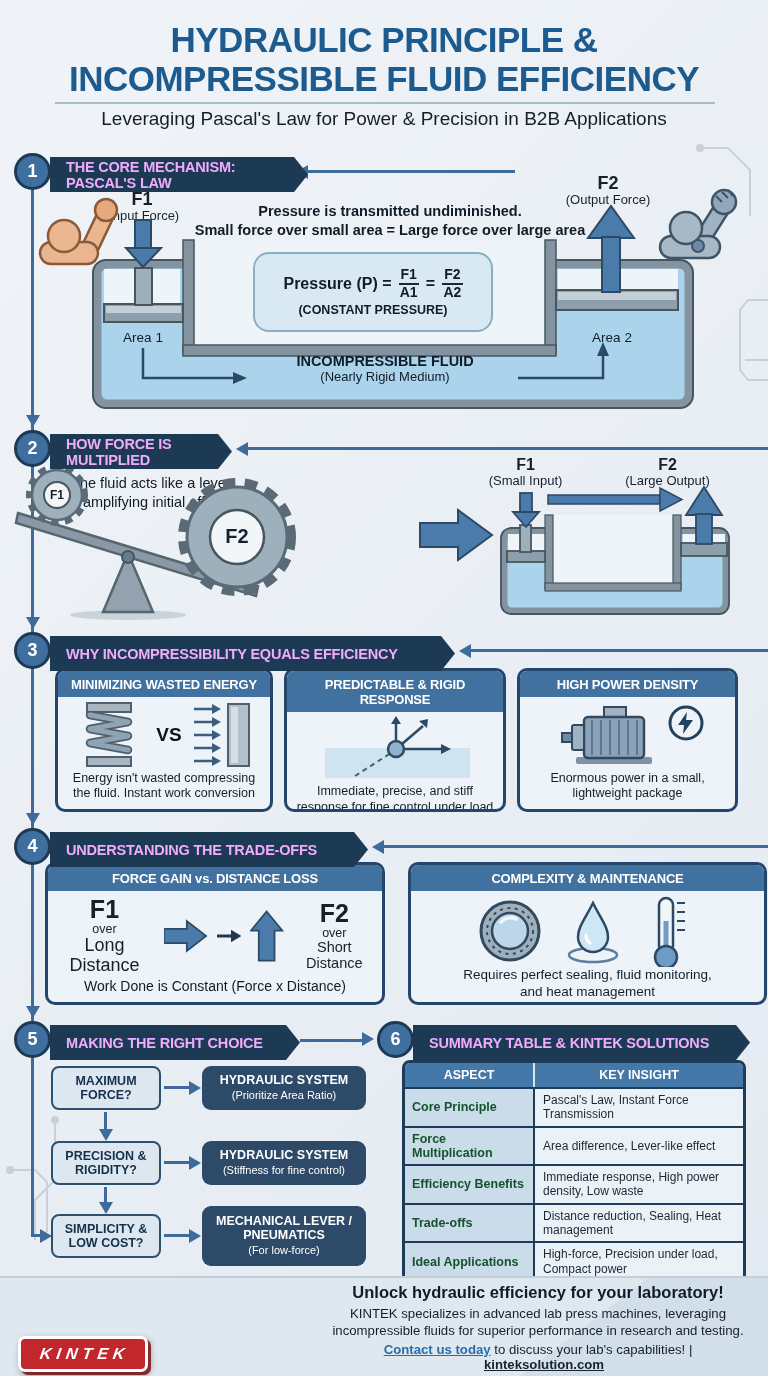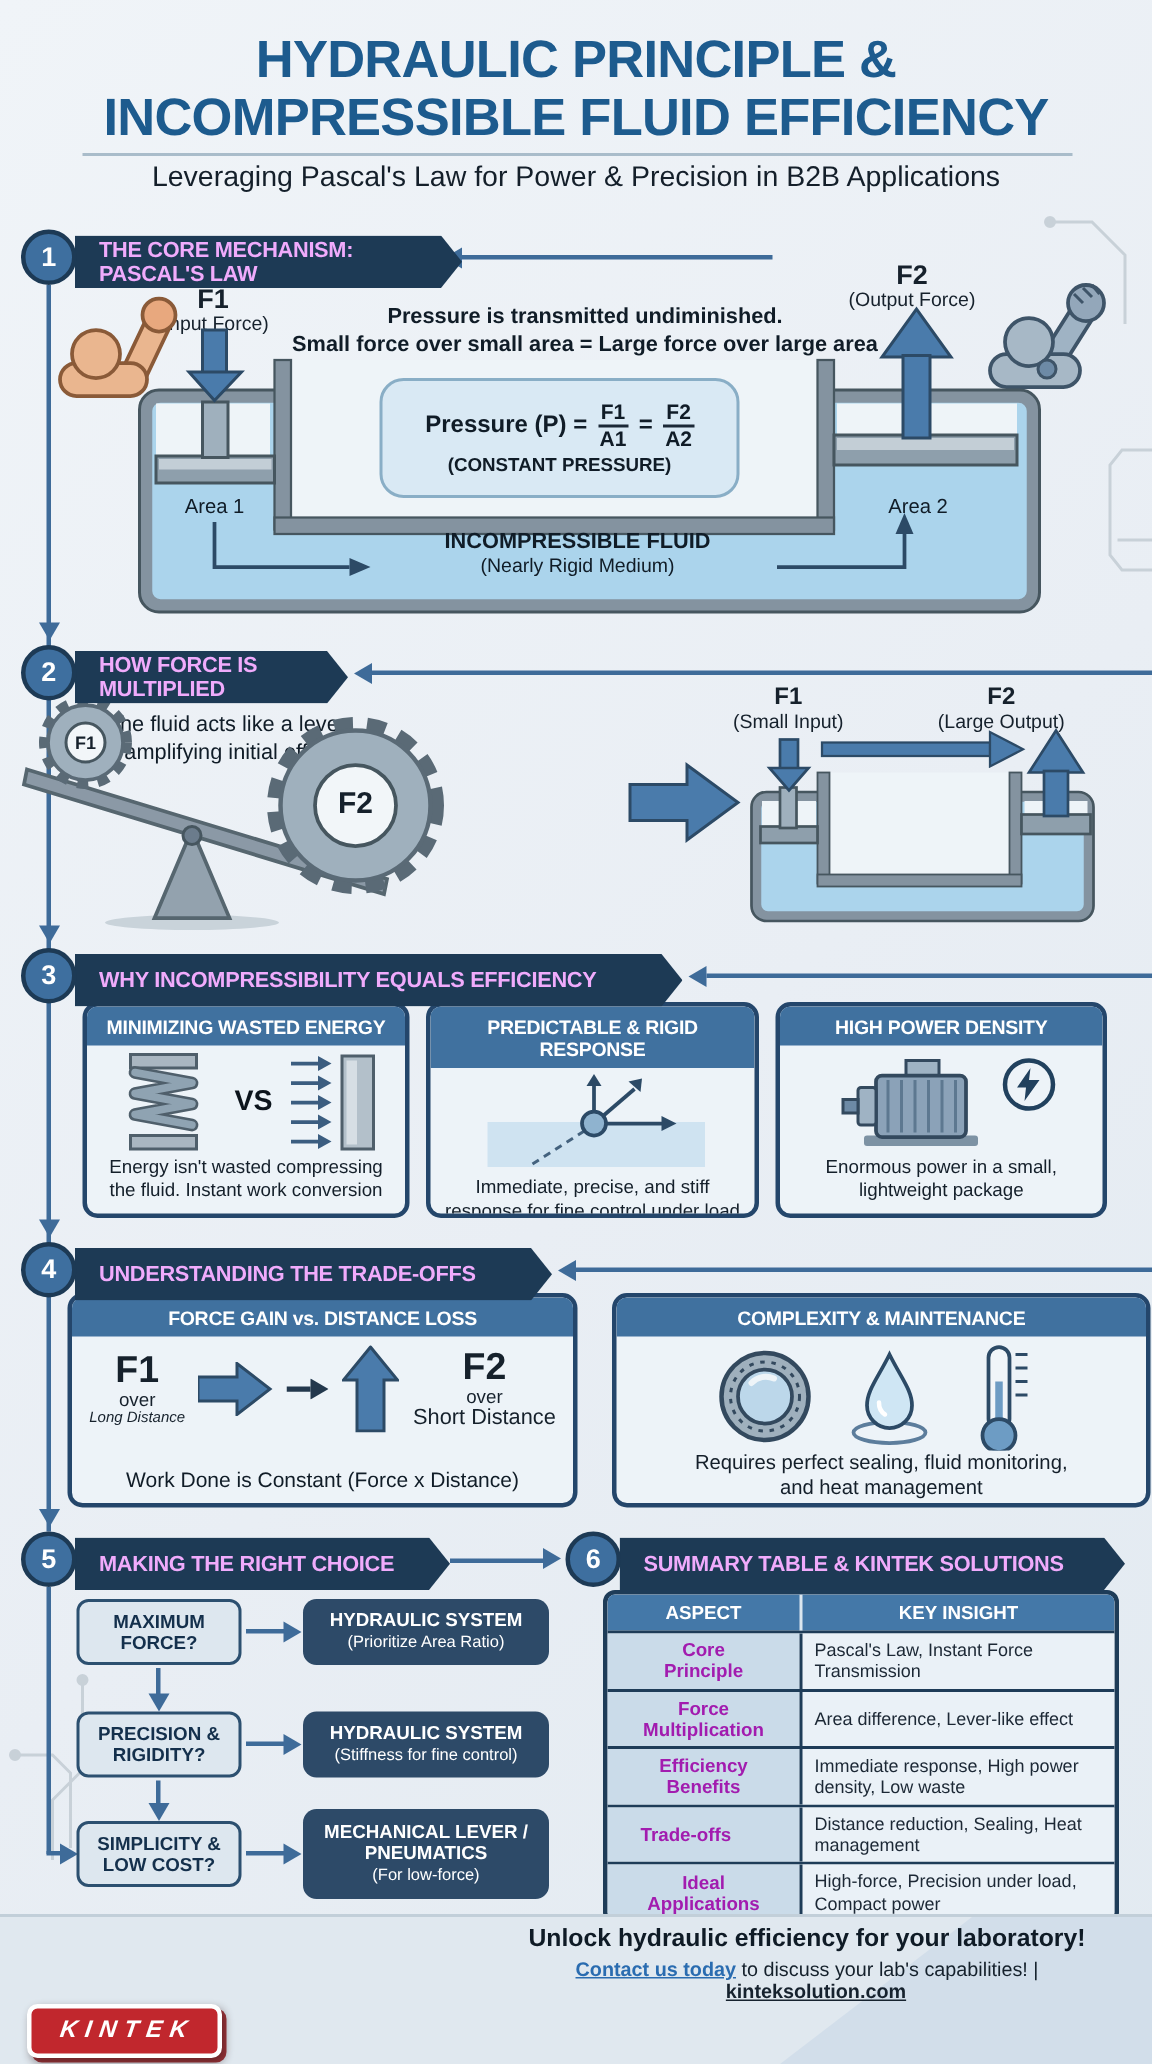--- a/index.html
+++ b/index.html
@@ -410,7 +410,7 @@
         <div class="ctr">
           <div style="font-weight:bold;font-size:25px;line-height:1;">F1</div>
           <div style="font-size:12.5px;">over</div>
-          <div style="font-size:10px;line-height:1.1;font-style:italic;">Long Distance</div>
+          <div style="font-size:18px;line-height:1.1;">Long Distance</div>
         </div>
         <svg width="50" height="36" viewBox="0 0 50 36">
           <polygon points="0,10 26,10 26,1 48,18 26,35 26,26 0,26" fill="#4a7bab" stroke="#2c4a66" stroke-width="2"></polygon>

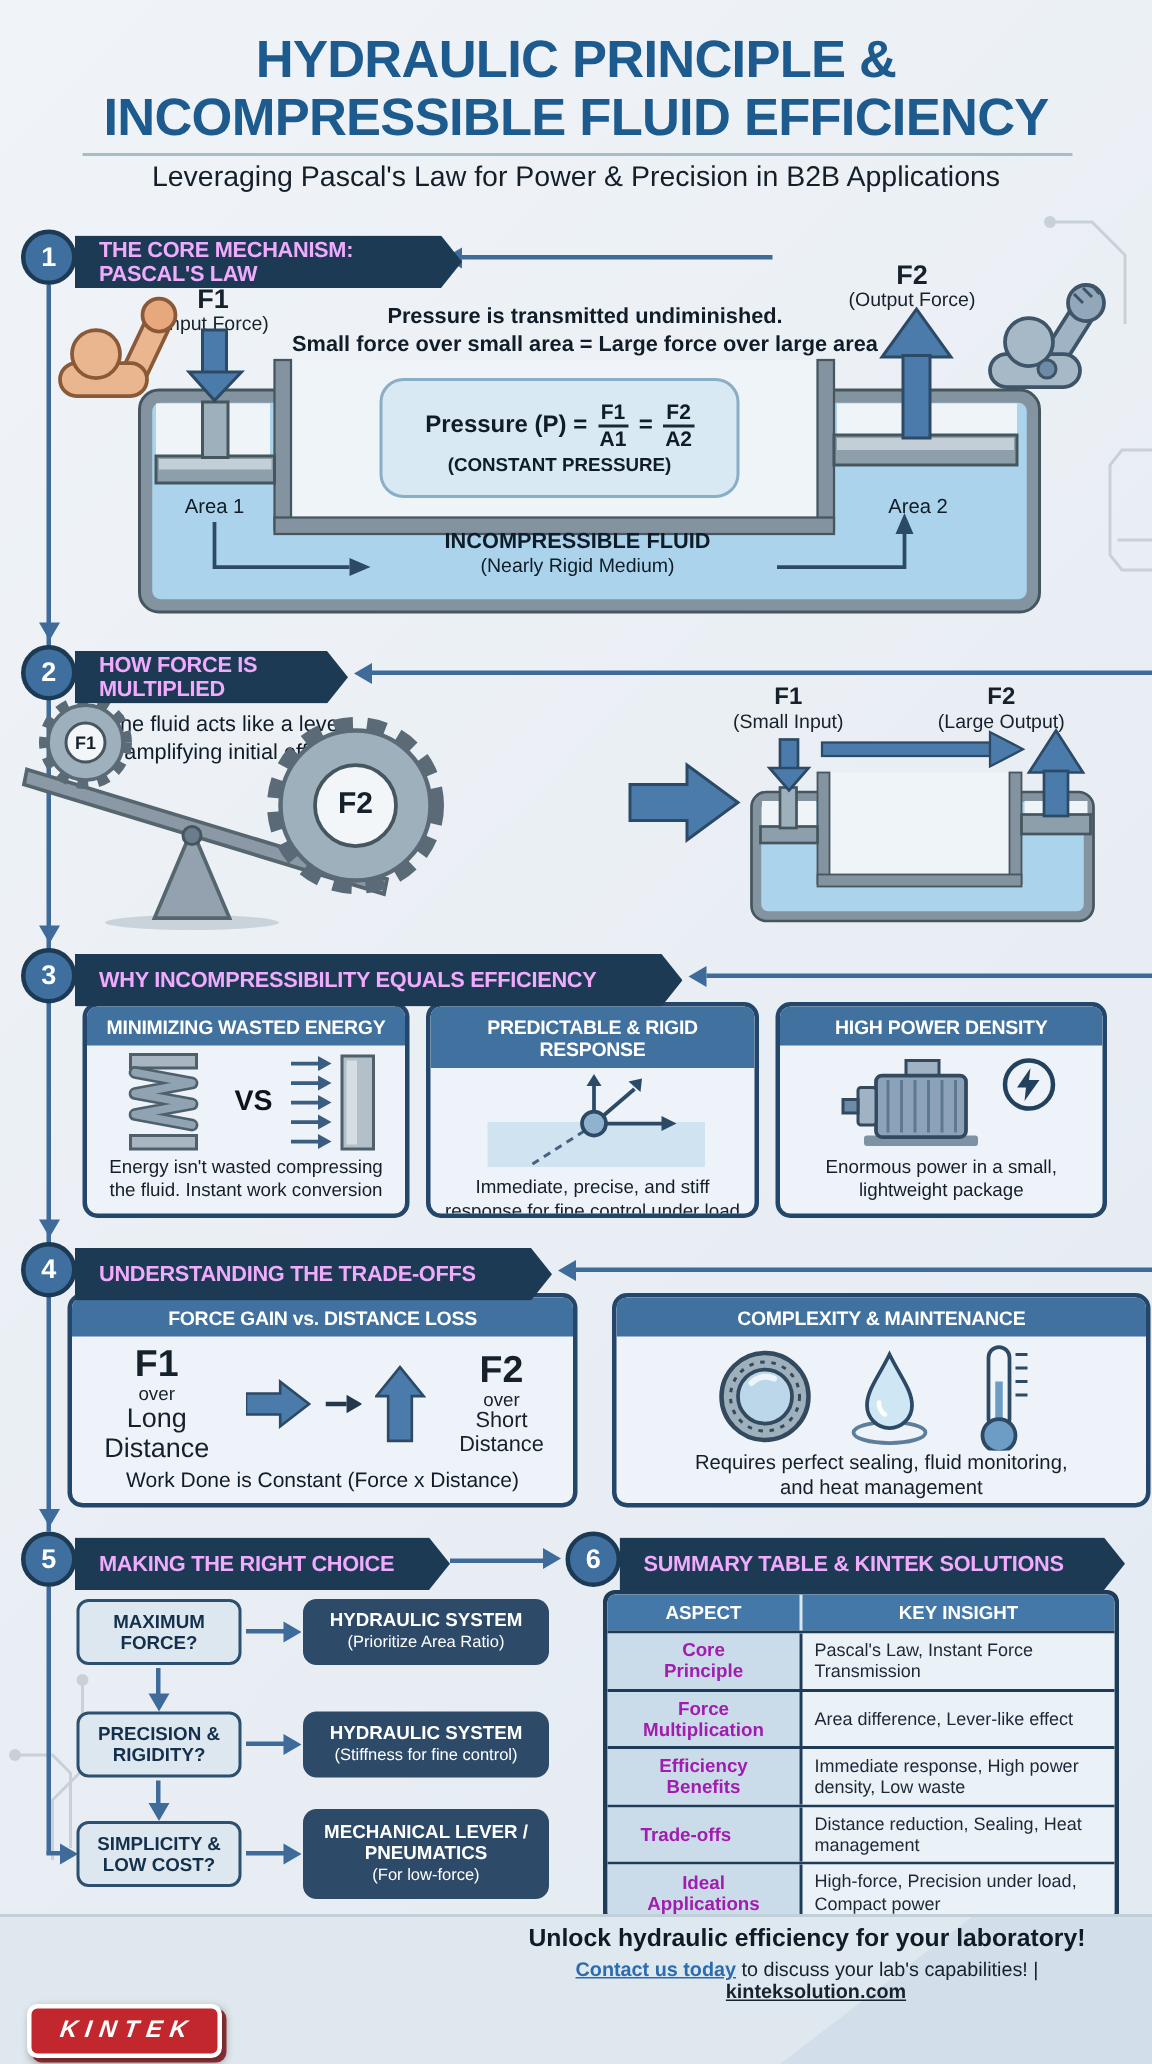--- a/index.html
+++ b/index.html
@@ -64,7 +64,7 @@
   .t-hcell{color:#fff;font-weight:bold;font-size:12.5px;text-align:center;padding:5px 2px;}
   .t-hcell+.t-hcell{border-left:2px solid #dbe6ef;}
   .t-row{display:grid;grid-template-columns:128px 1fr;border-top:2px solid #1e3c58;}
-  .t-aspect{background:#cadbe9;font-weight:bold;font-size:12.5px;color:#a21caf;display:flex;align-items:center;padding:4px 22px;text-align:center;}
+  .t-aspect{background:#cadbe9;font-weight:bold;font-size:12.5px;color:#14532d;display:flex;align-items:center;padding:4px 7px;}
   .t-insight{background:#eaf1f7;font-size:12px;color:#1c2835;display:flex;align-items:center;padding:4px 8px;line-height:1.2;border-left:2px solid #1e3c58;}
 
   

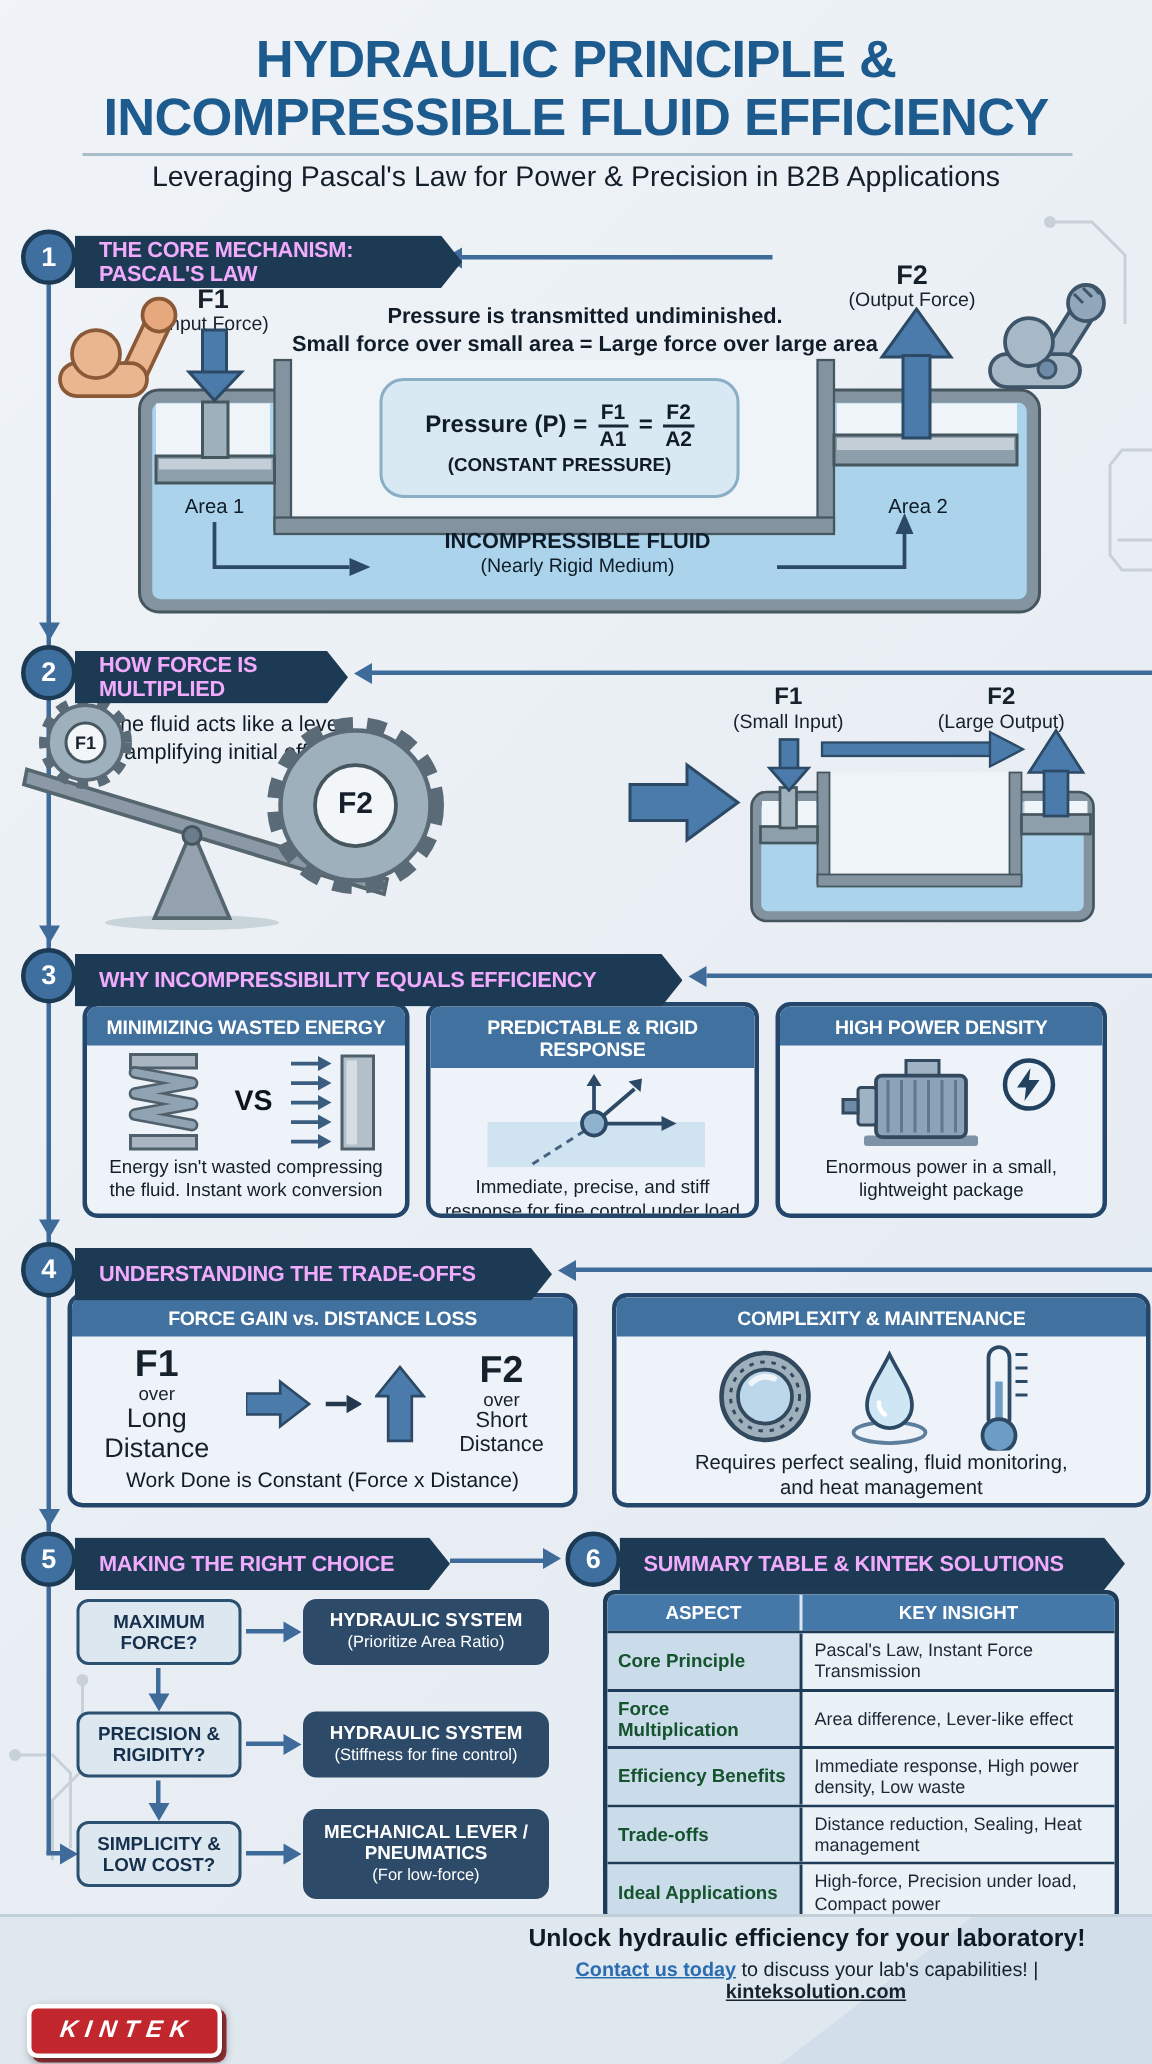--- a/index.html
+++ b/index.html
@@ -550,6 +550,7 @@
   <div class="abs footer-panel"></div>
   <div class="abs footer-text">
     <div class="footer-head">Unlock hydraulic efficiency for your laboratory!</div>
+    <div class="footer-body">KINTEK specializes in advanced lab press machines, leveraging incompressible fluids for superior performance in research and testing.</div>
     <div class="footer-cta">
       <a class="cta-link">Contact us today</a><span> to discuss your lab's capabilities! | </span><a class="cta-site">kinteksolution.com</a>
     </div>

